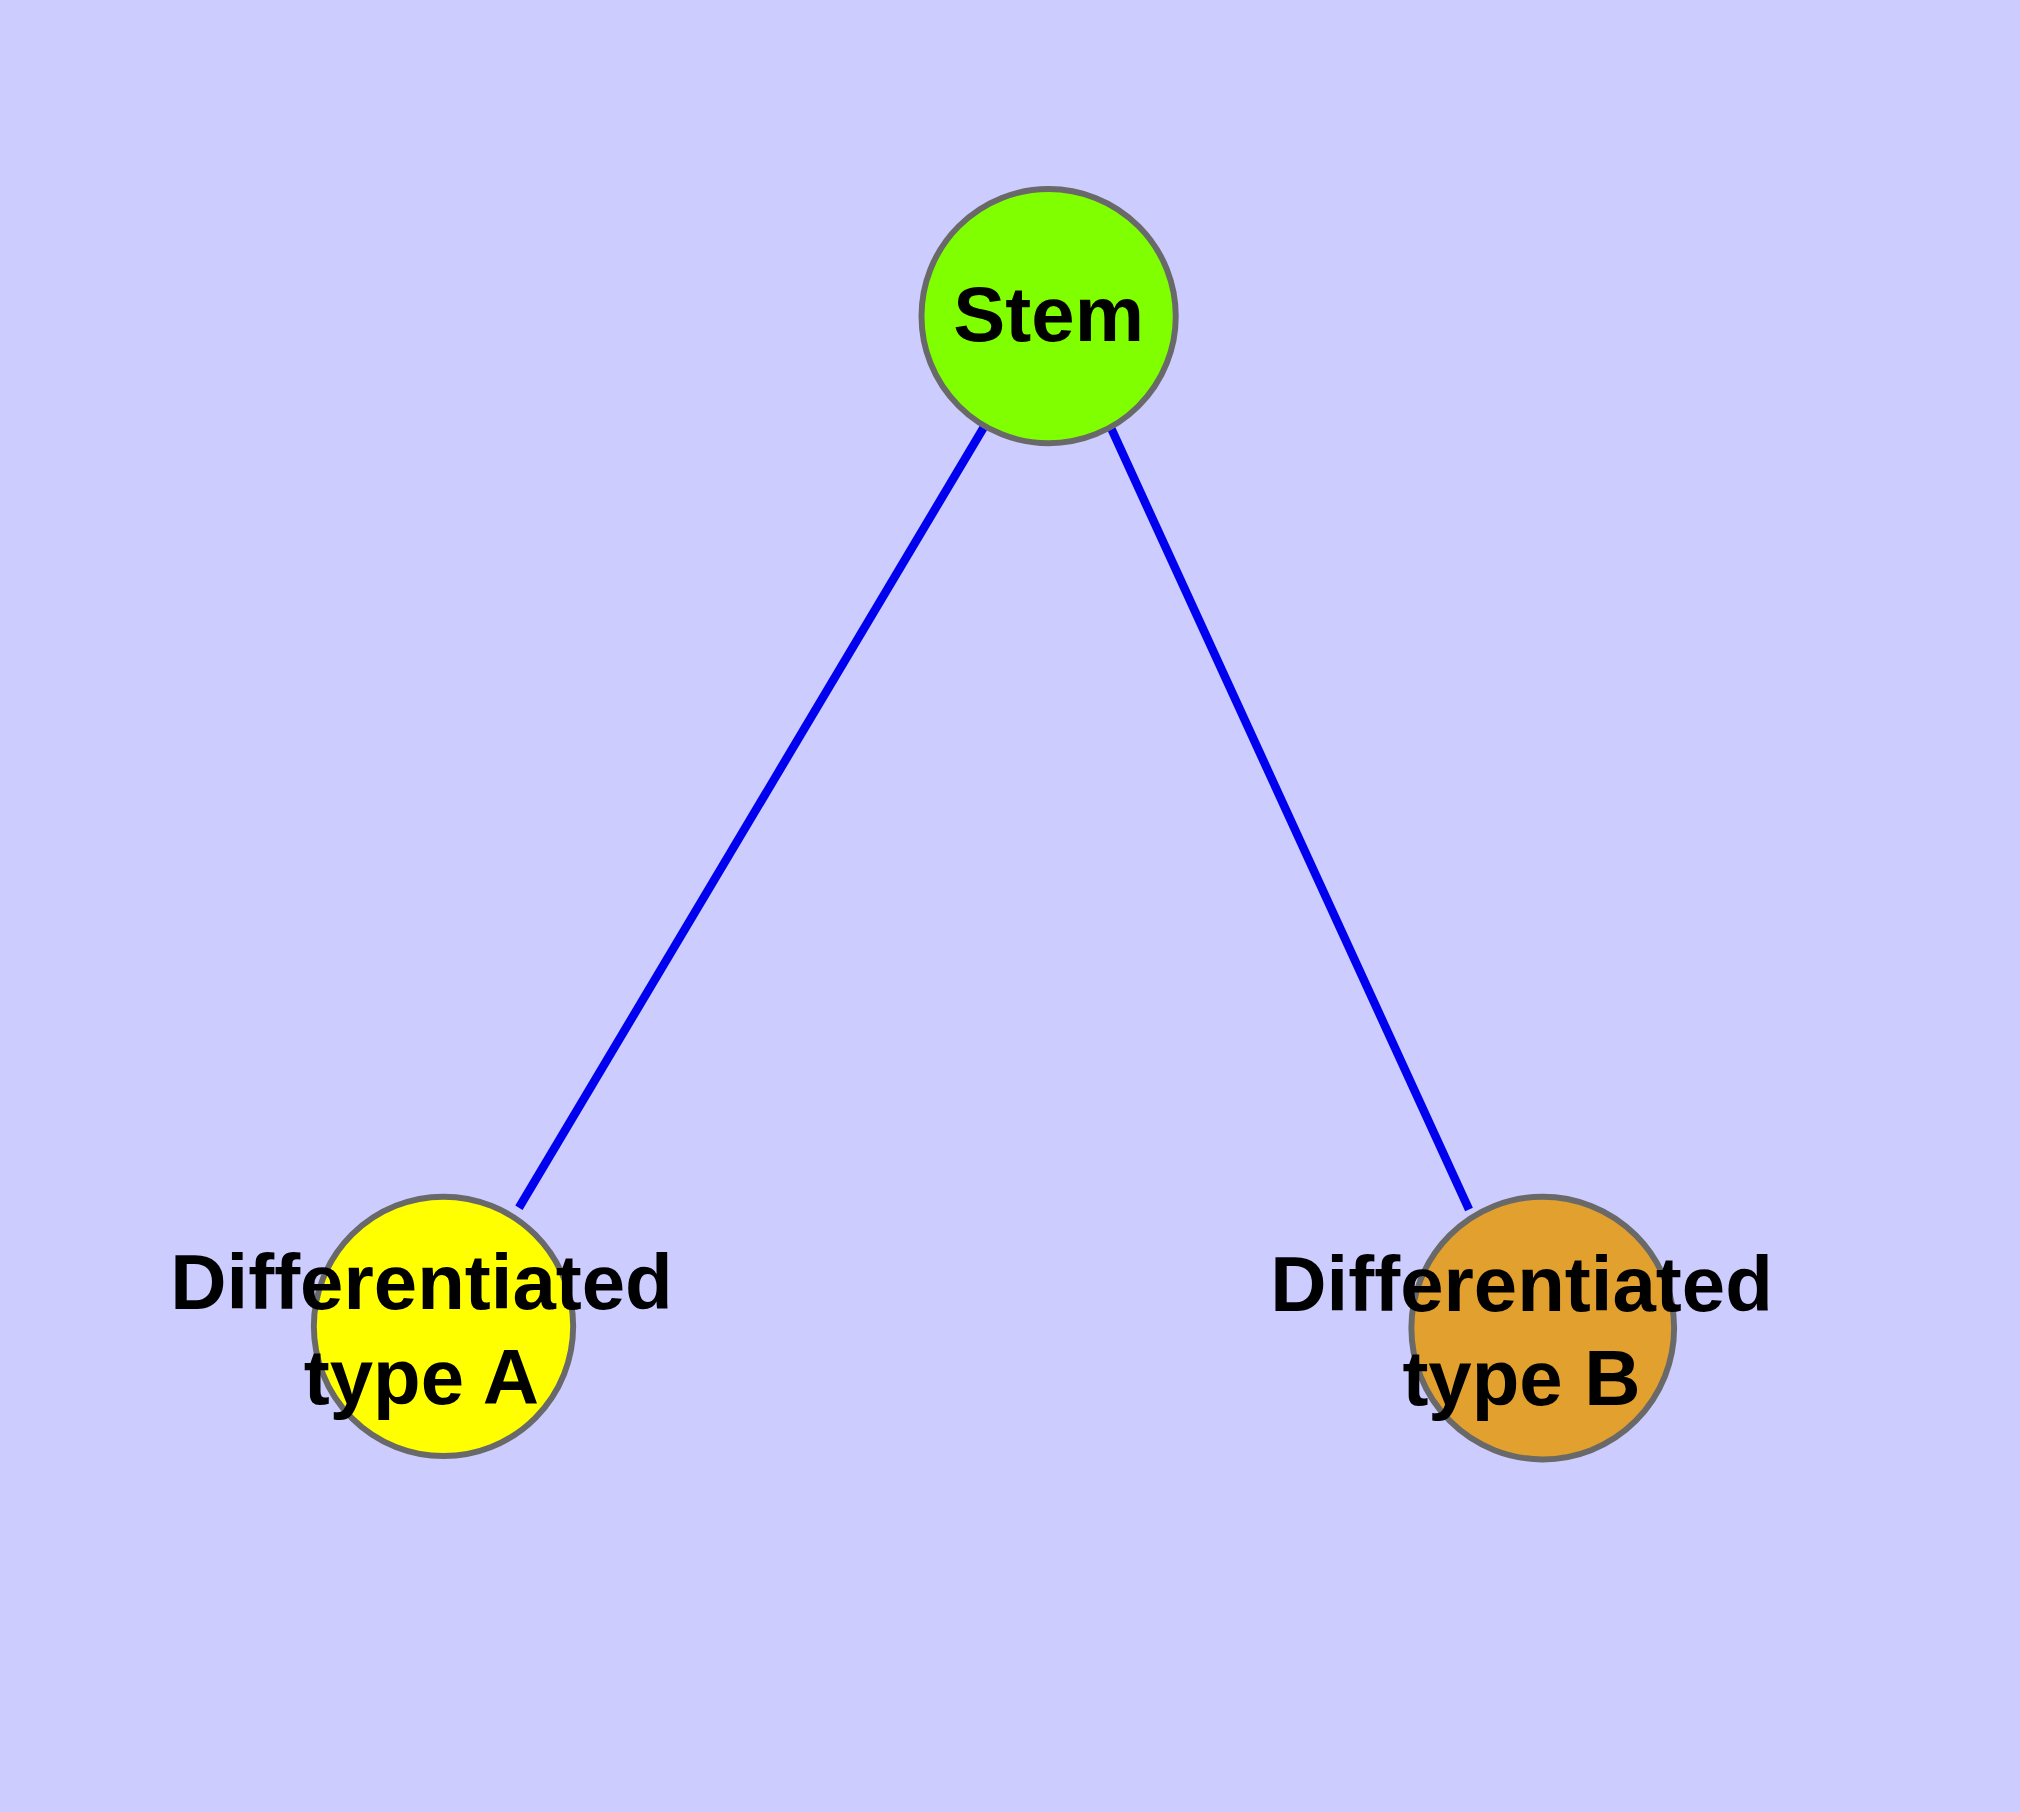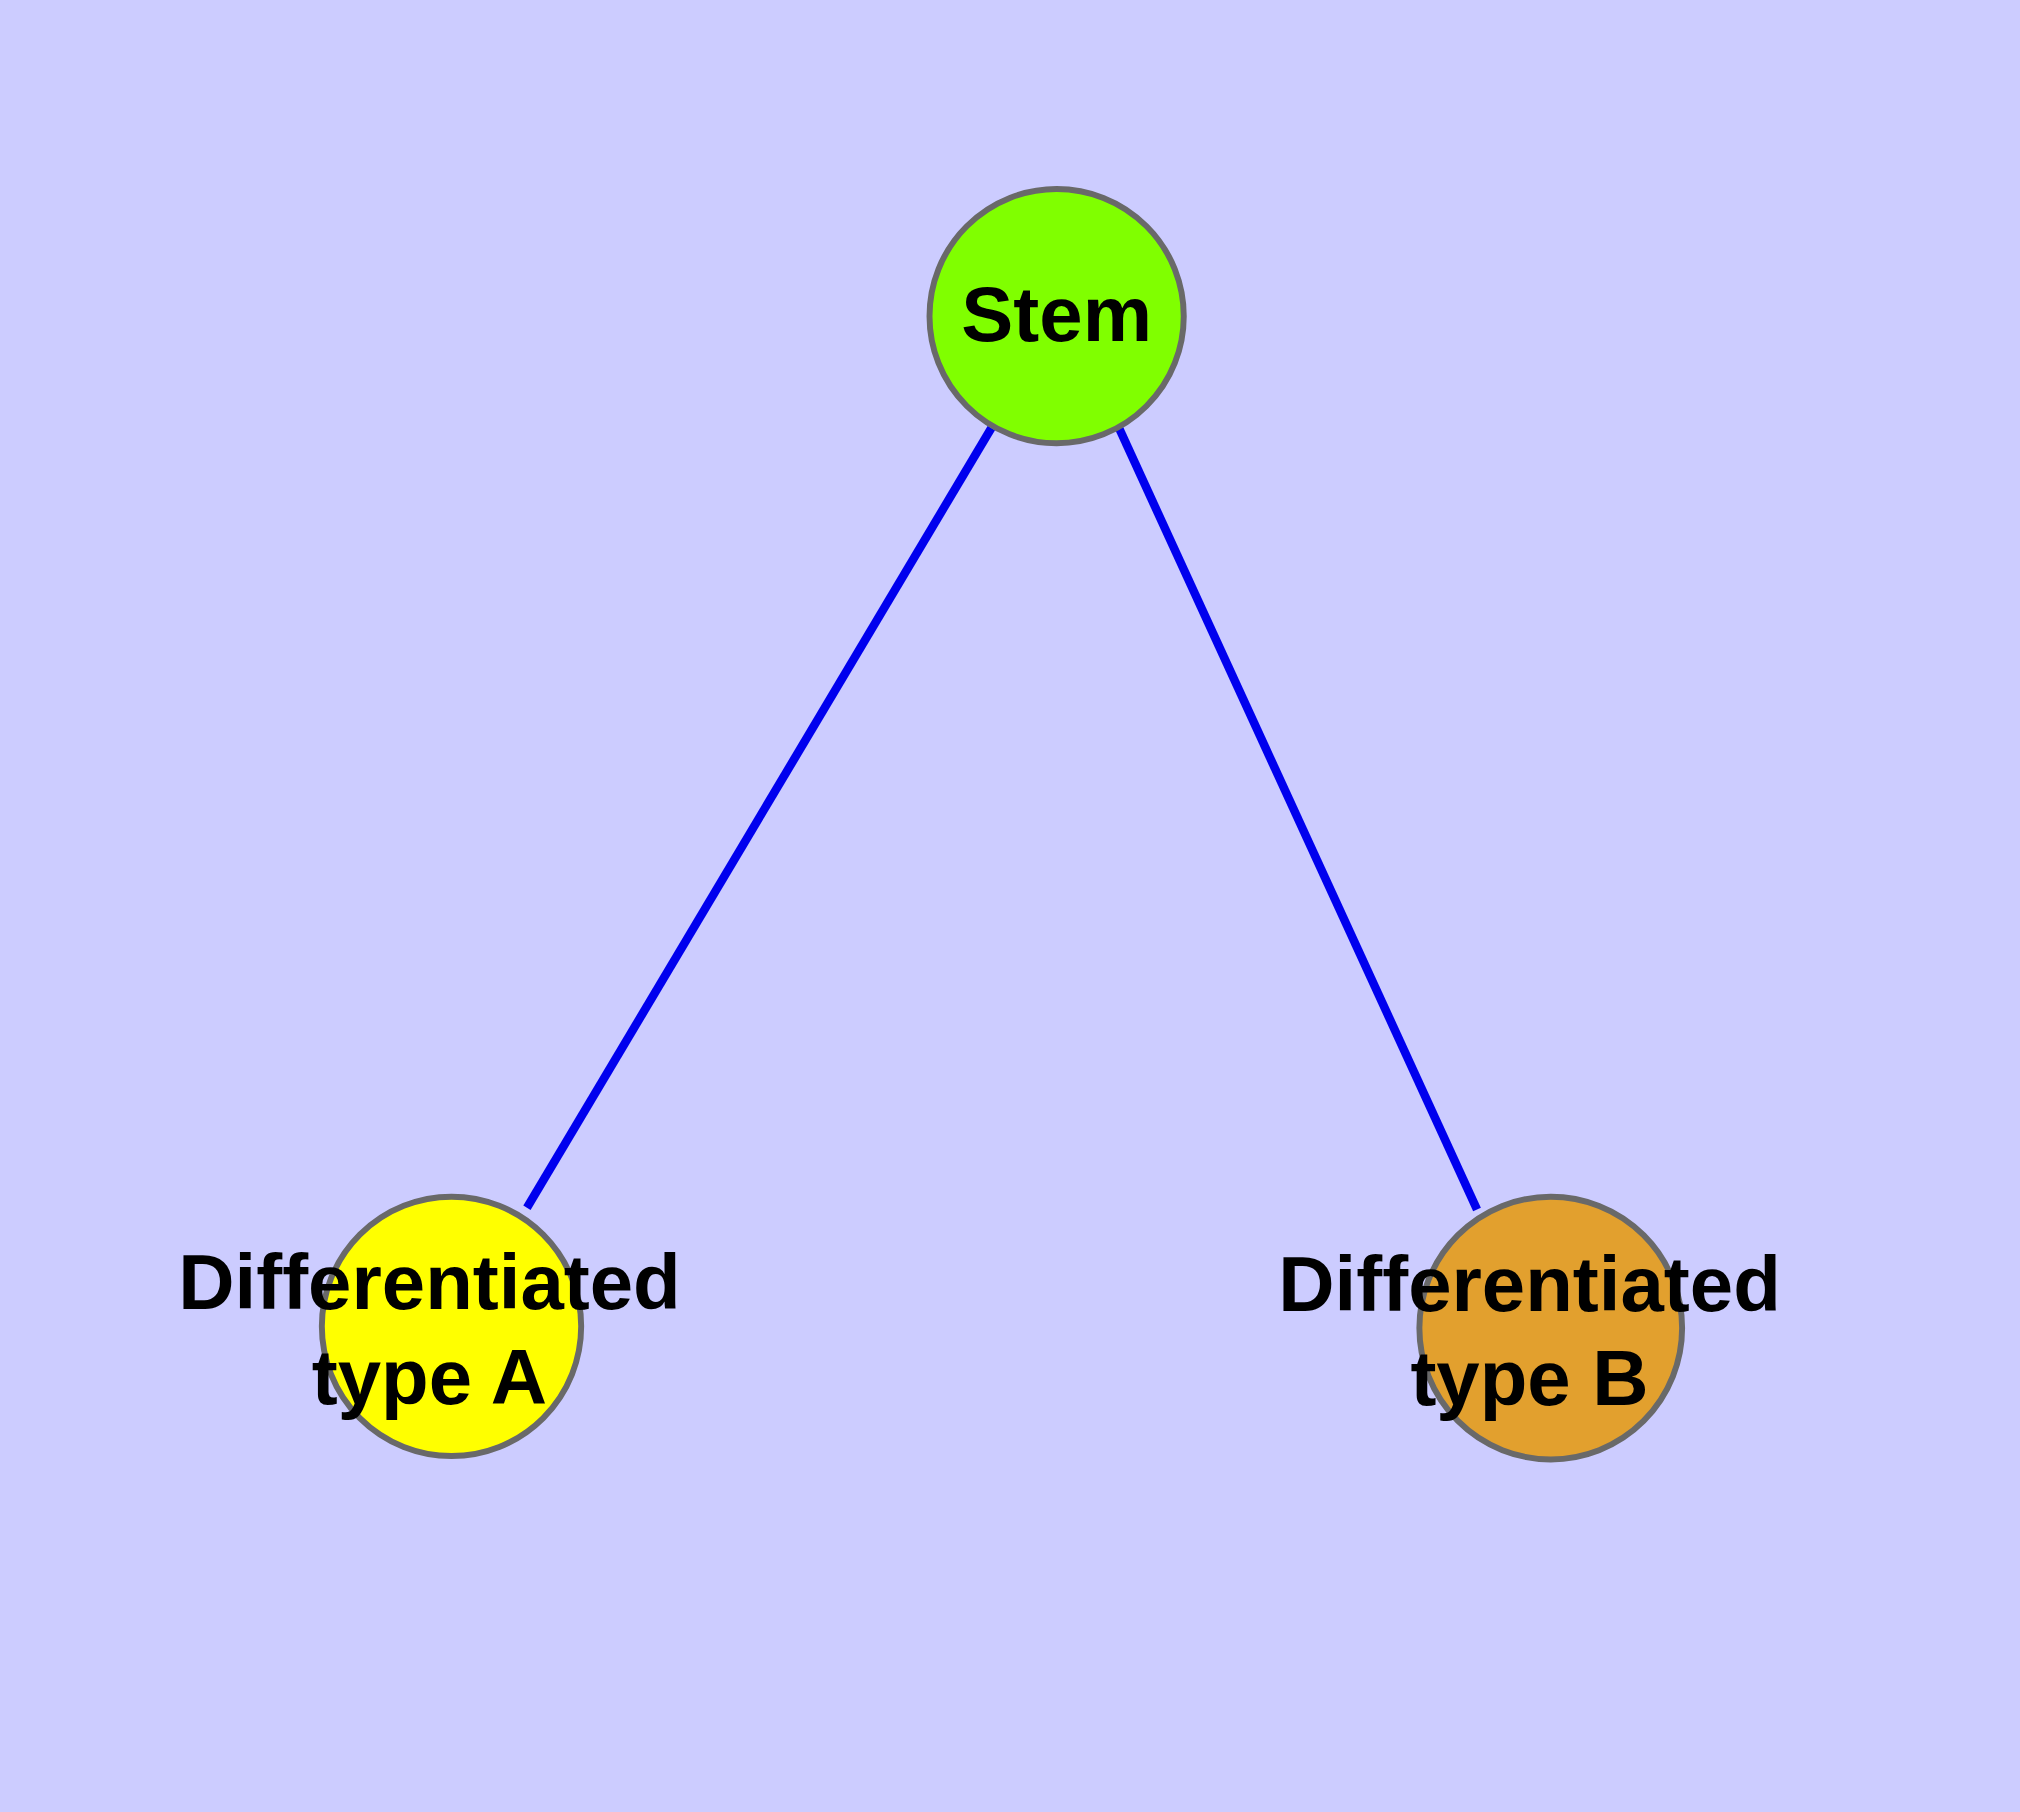--- a/index.html
+++ b/index.html
@@ -17,7 +17,6 @@
     height: 1812px;
     overflow: hidden;
     background: #ccccff;
-    margin-left: 8px;
   }
   #graph-svg {
     position: absolute;

